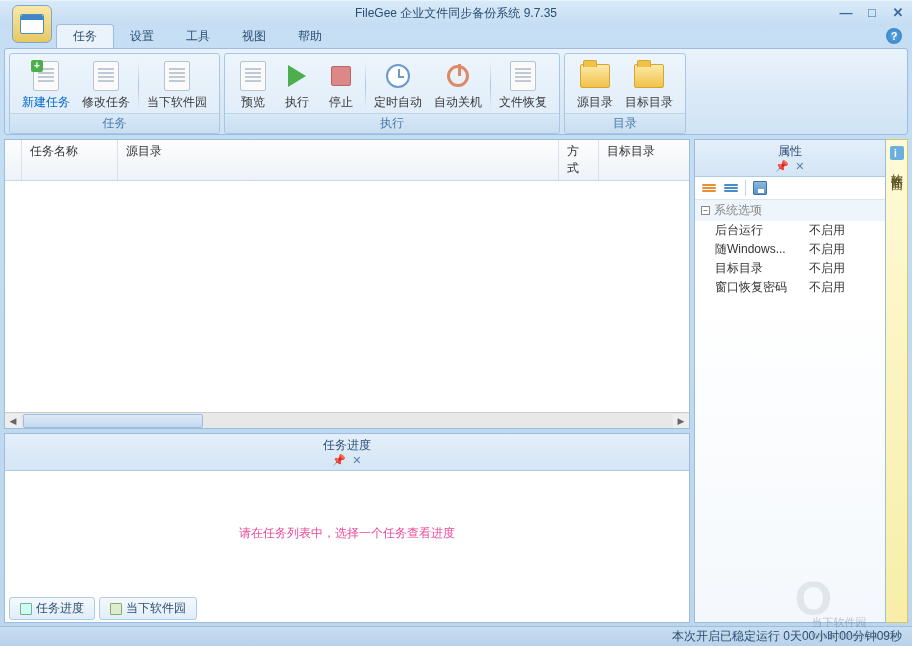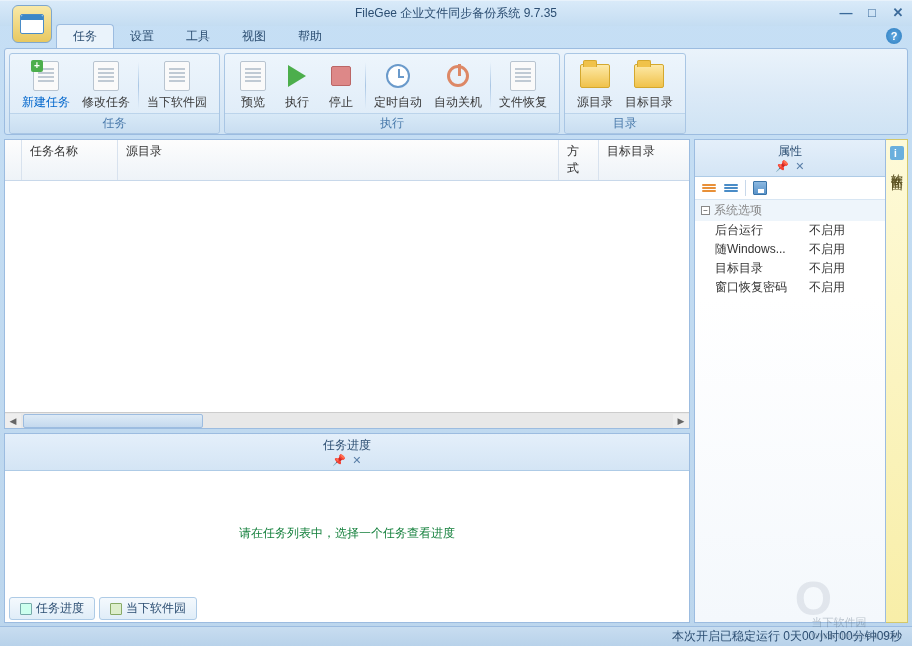--- a/index.html
+++ b/index.html
@@ -65,7 +65,7 @@
 .panel-title-controls { display: flex; gap: 6px; font-size: 11px; color: #5a7fa8; }
 .pin-ico, .close-sm { cursor: pointer; }
 .progress-body { flex: 1; display: flex; align-items: center; justify-content: center; background: #fff; }
-.progress-hint { font-size: 12px; color: #15803d; }
+.progress-hint { font-size: 12px; color: #ec4899; }
 
 
 .bottom-tabs { display: flex; padding: 2px 4px; gap: 4px; }

